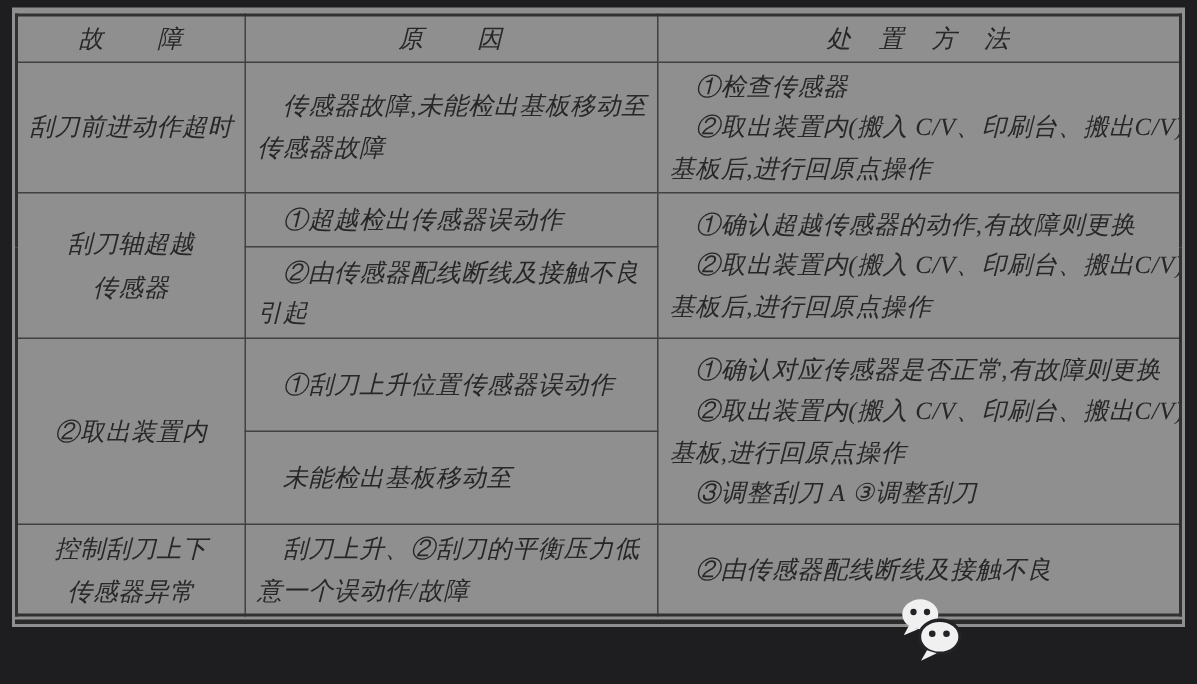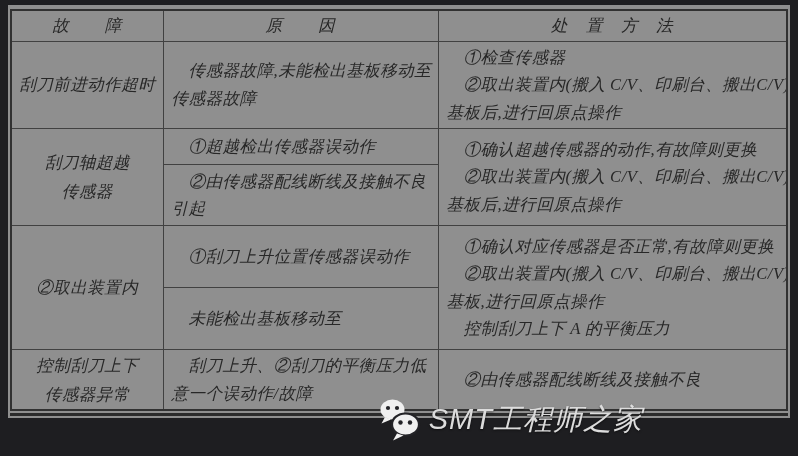--- a/index.html
+++ b/index.html
@@ -123,7 +123,7 @@
               <div class="ln ind">①确认对应传感器是否正常,有故障则更换</div>
               <div class="ln ind">②取出装置内(搬入 C/V、印刷台、搬出C/V)</div>
               <div class="ln">基板,进行回原点操作</div>
-              <div class="ln ind">控制刮刀上下 A 的平衡压力</div>
+              <div class="ln ind">③调整刮刀 A ③调整刮刀</div>
             </td>
           </tr>
           <tr class="r3b">

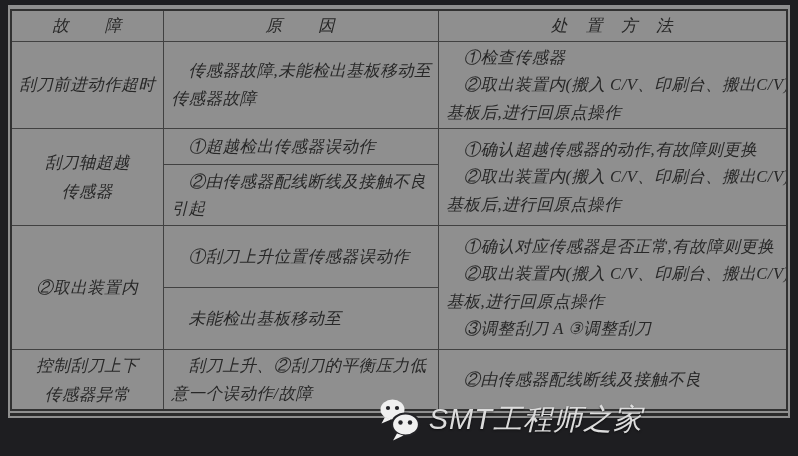--- a/index.html
+++ b/index.html
@@ -169,7 +169,6 @@
         </g>
       </svg>
     </span>
-    <span>SMT工程师之家</span>
   </div>
 
 </div>

